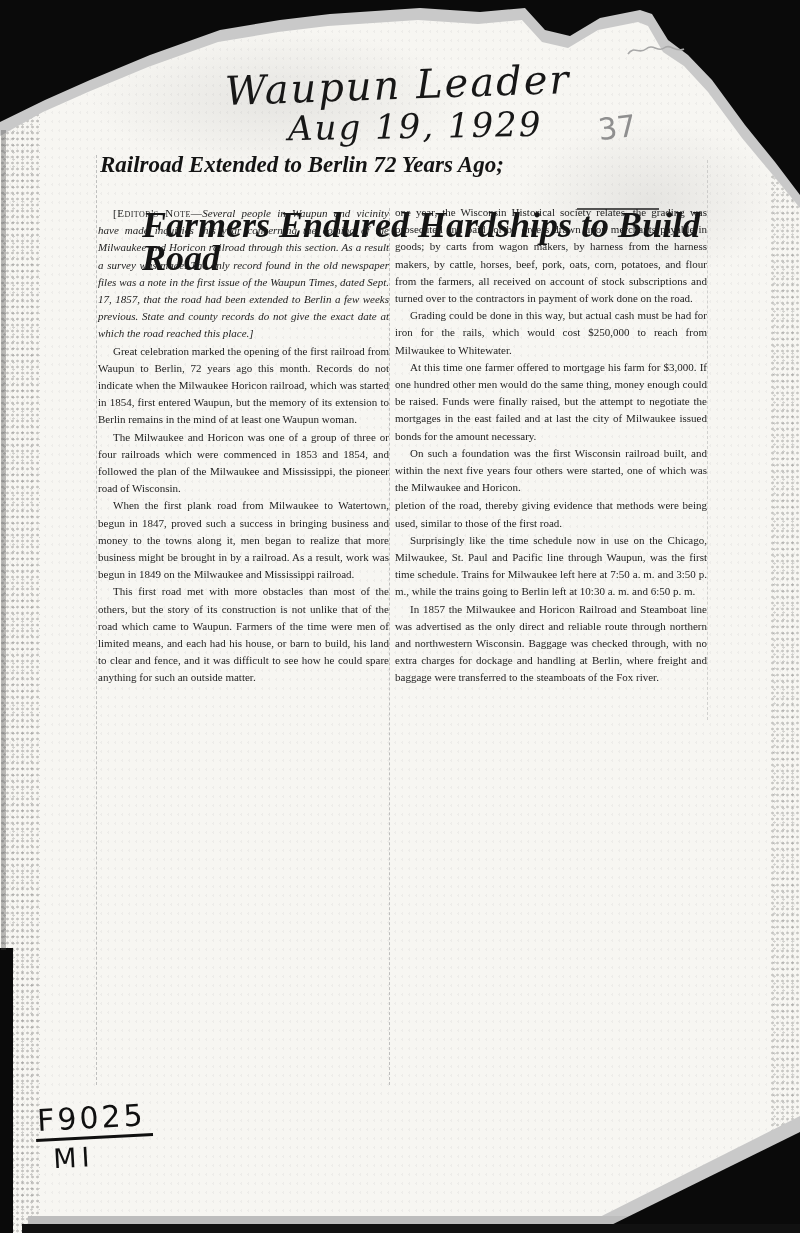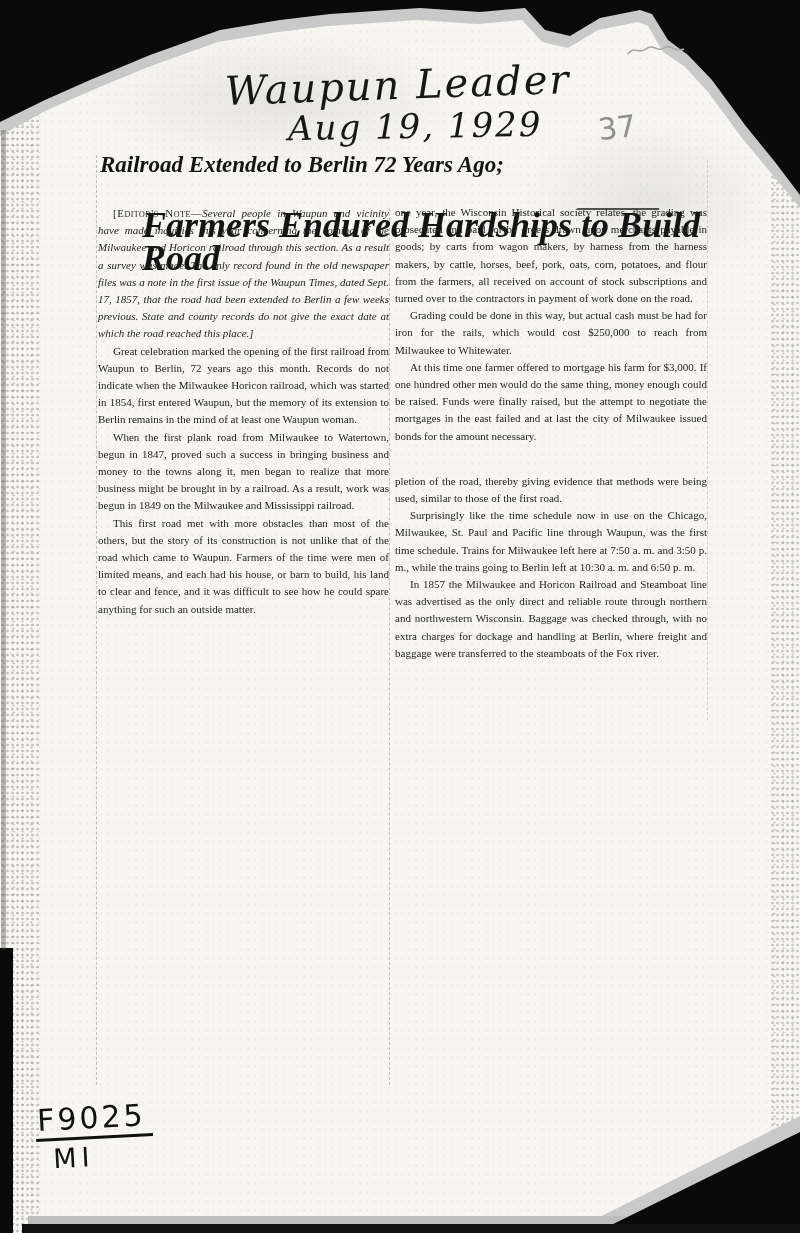--- a/index.html
+++ b/index.html
@@ -105,6 +105,7 @@
   <div class="col colL">
     <p class="ednote"><span class="ednote-label">[Editor's Note—</span><span class="ednote-body">Several people in Waupun and vicinity have made inquiries this year concerning the coming of the Milwaukee and Horicon railroad through this section. As a result a survey was made. The only record found in the old newspaper files was a note in the first issue of the Waupun Times, dated Sept. 17, 1857, that the road had been extended to Berlin a few weeks previous. State and county records do not give the exact date at which the road reached this place.]</span></p>
     <p>Great celebration marked the opening of the first railroad from Waupun to Berlin, 72 years ago this month. Records do not indicate when the Milwaukee Horicon railroad, which was started in 1854, first entered Waupun, but the memory of its extension to Berlin remains in the mind of at least one Waupun woman.</p>
+    <p>The Milwaukee and Horicon was one of a group of three or four railroads which were commenced in 1853 and 1854, and followed the plan of the Milwaukee and Mississippi, the pioneer road of Wisconsin.</p>
     <p>When the first plank road from Milwaukee to Watertown, begun in 1847, proved such a success in bringing business and money to the towns along it, men began to realize that more business might be brought in by a railroad. As a result, work was begun in 1849 on the Milwaukee and Mississippi railroad.</p>
     <p>This first road met with more obstacles than most of the others, but the story of its construction is not unlike that of the road which came to Waupun. Farmers of the time were men of limited means, and each had his house, or barn to build, his land to clear and fence, and it was difficult to see how he could spare anything for such an outside matter.</p>
   </div>

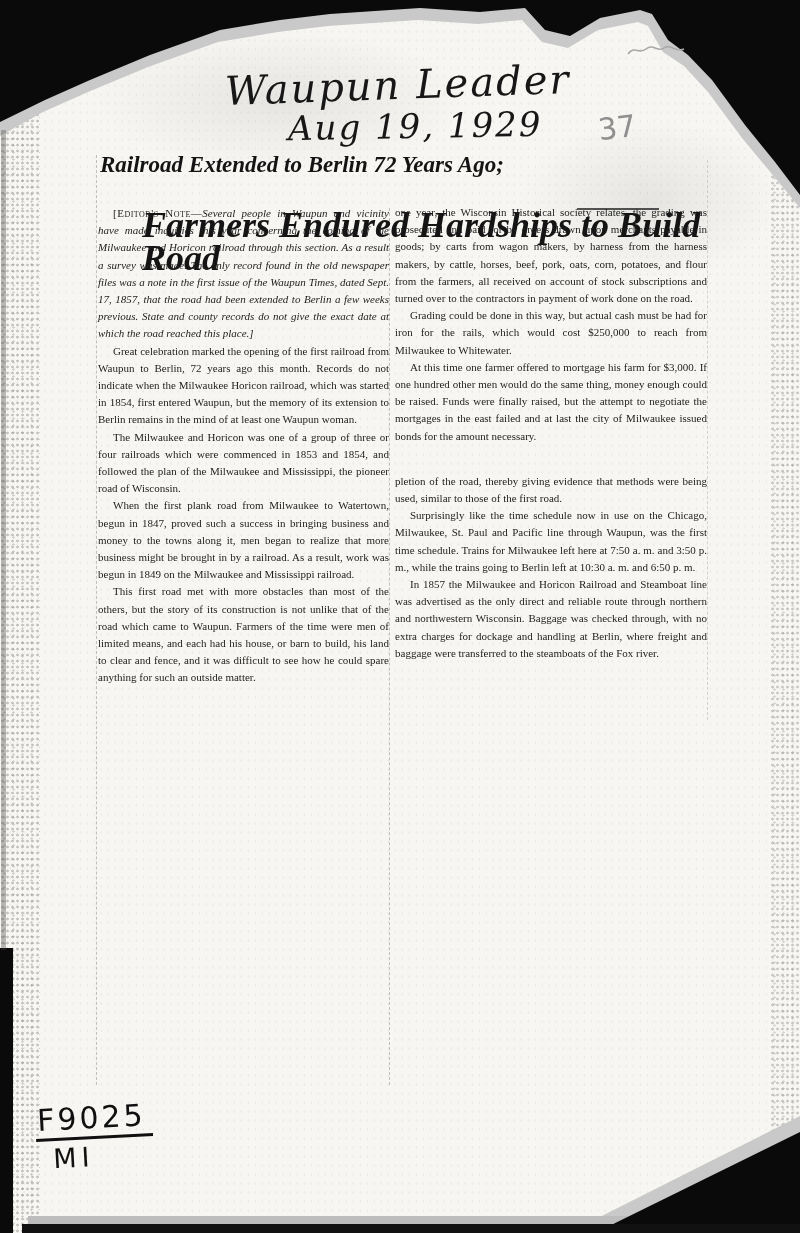--- a/index.html
+++ b/index.html
@@ -114,6 +114,7 @@
     <p class="noindent">one year, the Wisconsin Historical society relates, the grading was prosecuted and paid for by orders drawn upon merchants payable in goods; by carts from wagon makers, by harness from the harness makers, by cattle, horses, beef, pork, oats, corn, potatoes, and flour from the farmers, all received on account of stock subscriptions and turned over to the contractors in payment of work done on the road.</p>
     <p>Grading could be done in this way, but actual cash must be had for iron for the rails, which would cost $250,000 to reach from Milwaukee to Whitewater.</p>
     <p>At this time one farmer offered to mortgage his farm for $3,000.  If one hundred other men would do the same thing, money enough could be raised.  Funds were finally raised, but the attempt to negotiate the mortgages in the east failed and at last the city of Milwaukee issued bonds for the amount necessary.</p>
+    <p>On such a foundation was the first Wisconsin railroad built, and within the next five years four others were started, one of which was the Milwaukee and Horicon.</p>
     <p class="noindent seam">pletion of the road, thereby giving evidence that methods were being used, similar to those of the first road.</p>
     <p>Surprisingly like the time schedule now in use on the Chicago, Milwaukee, St. Paul and Pacific line through Waupun, was the first time schedule.  Trains for Milwaukee left here at 7:50 a. m. and 3:50 p. m., while the trains going to Berlin left at 10:30 a. m. and 6:50 p. m.</p>
     <p>In 1857 the Milwaukee and Horicon Railroad and Steamboat line was advertised as the only direct and reliable route through northern and northwestern Wisconsin. Baggage was checked through, with no extra charges for dockage and handling at Berlin, where freight and baggage were transferred to the steamboats of the Fox river.</p>

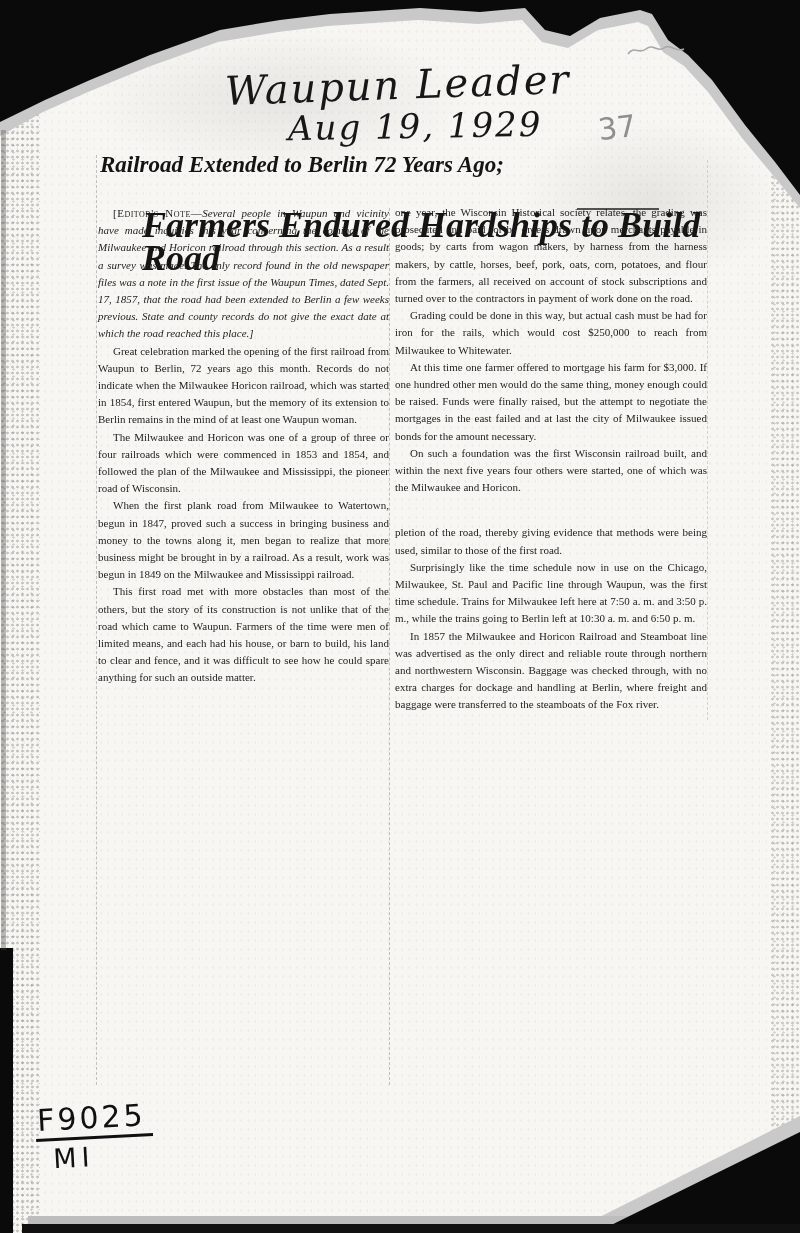--- a/index.html
+++ b/index.html
@@ -51,7 +51,7 @@
   .colR { left:395px; top:204px; width:312px; }
   .col p { margin:0; text-indent:15px; }
   .col p.noindent { text-indent:0; }
-  .col p.seam { margin-top:28px; }
+  .col p.seam { margin-top:1px; }
   .ednote { font-style:italic; }
   .ednote-label { font-style:normal; font-variant:small-caps; letter-spacing:.5px; }
 

